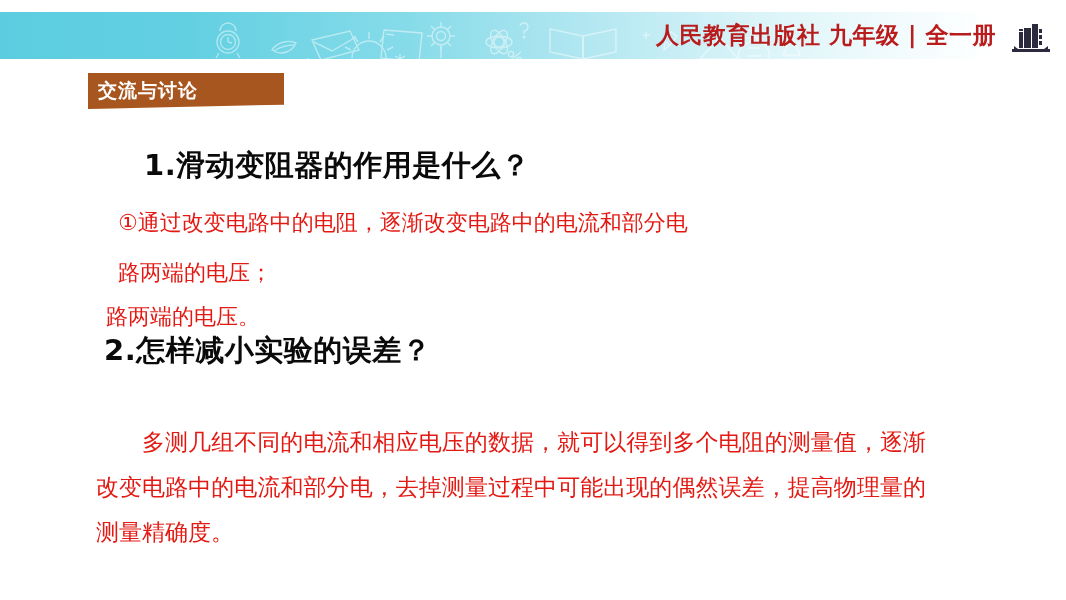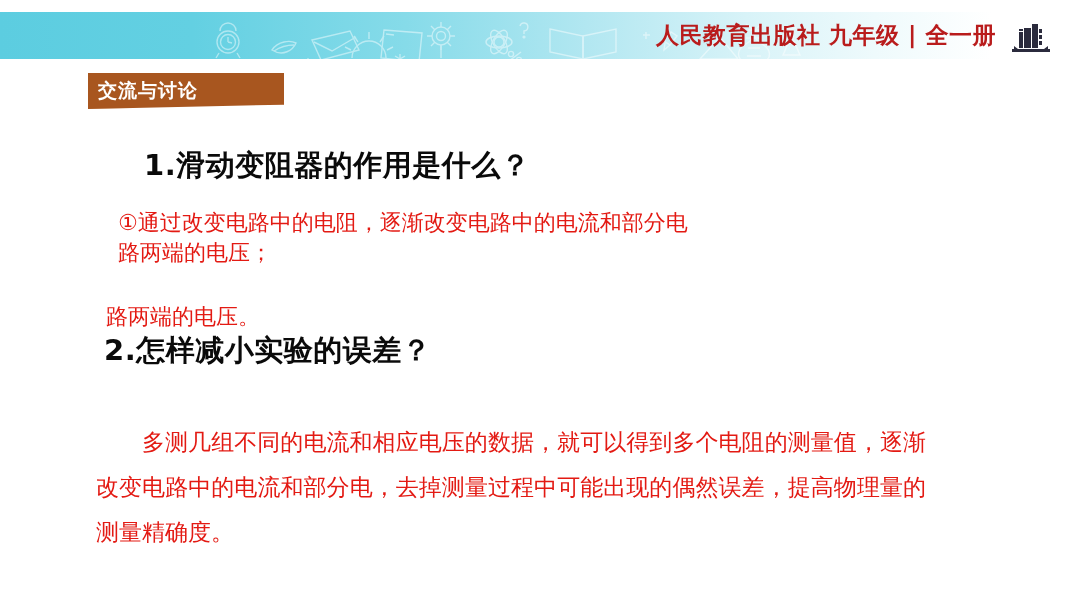--- a/index.html
+++ b/index.html
@@ -135,6 +135,7 @@
   }
   .answer-a .line2 {
     display: block;
+    margin-top: 20px;
   }
 
   .answer-b {

